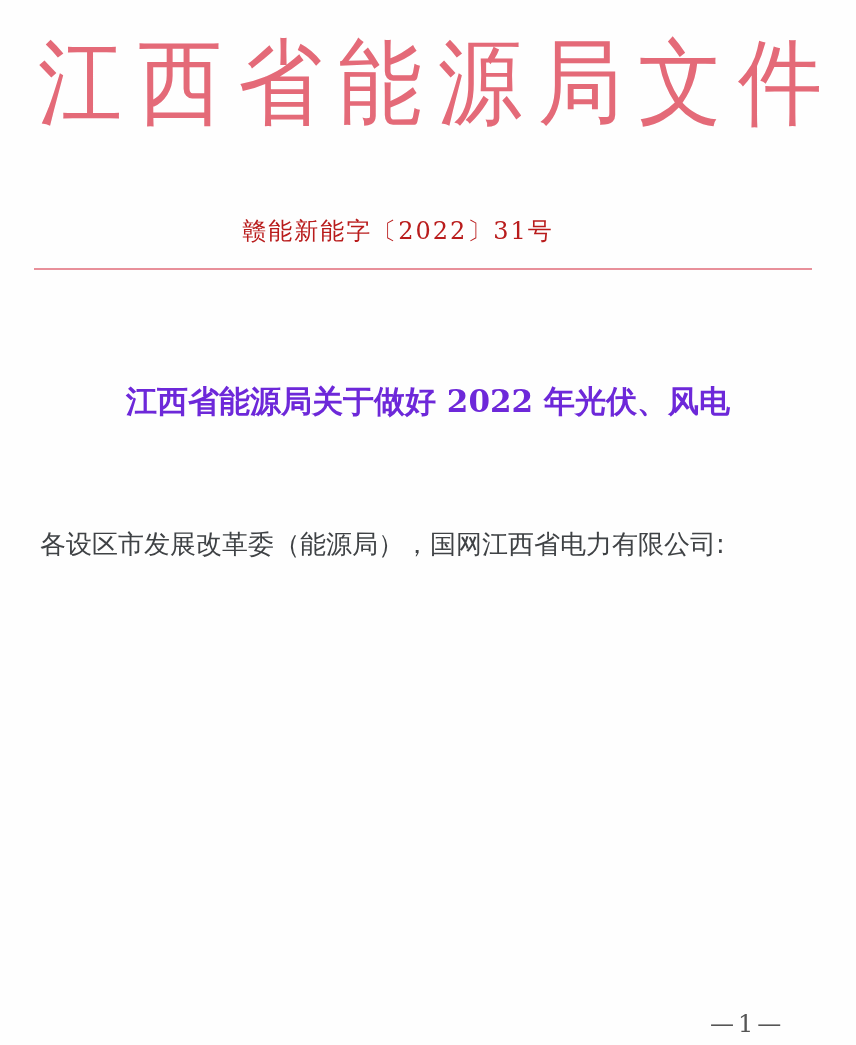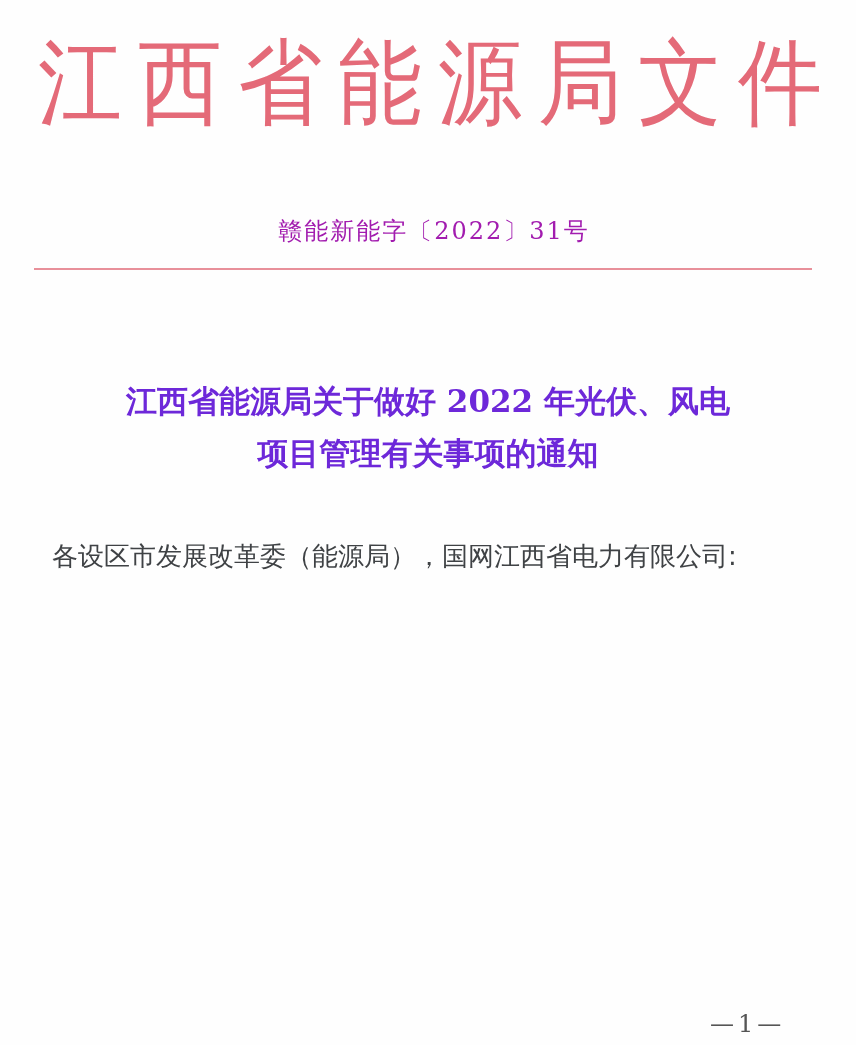--- a/index.html
+++ b/index.html
@@ -21,9 +21,8 @@
   .header-title span { display:inline-block; transform:scaleY(1.12); }
   .doc-number {
     position:absolute; left:0; width:796px; top:215px;
-    text-align:center; font-size:24px; color:#a21caf;
+    text-align:center; font-size:24px; color:#b91c1c;
     letter-spacing:2px;
-    padding-left:36px;
   }
   .red-rule {
     position:absolute; left:34px; width:778px; top:268px; height:2px;

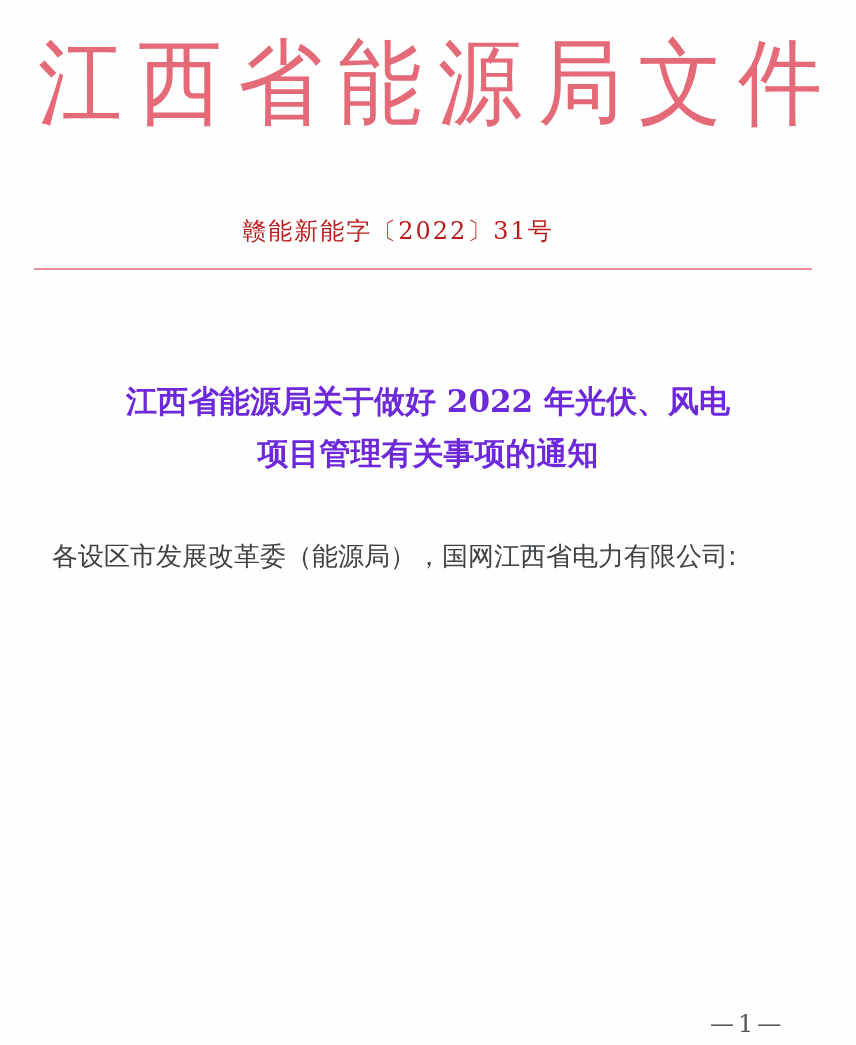--- a/index.html
+++ b/index.html
@@ -66,7 +66,6 @@
 
 <div class="doc-title">
   <div>江西省能源局关于做好 2022 年光伏、风电</div>
-  <div>项目管理有关事项的通知</div>
 </div>
 
 <div class="body">

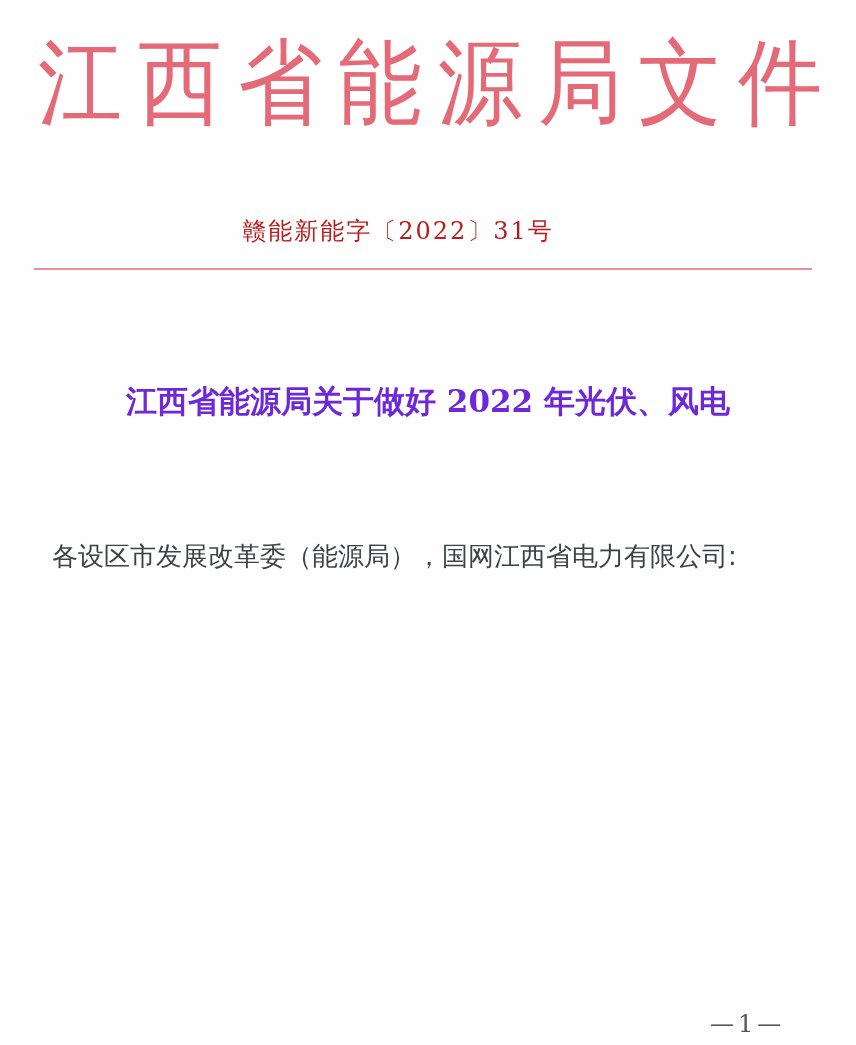--- a/index.html
+++ b/index.html
@@ -38,7 +38,7 @@
     font-size:26px; line-height:45.5px; color:#3f4245;
     font-family:"DejaVu Sans", sans-serif;
   }
-  .body p { margin:12px; text-align:justify; }
+  .body p { margin:0; text-align:justify; }
   .addressee { }
   .indent { text-indent:52px; }
   .page-num {

